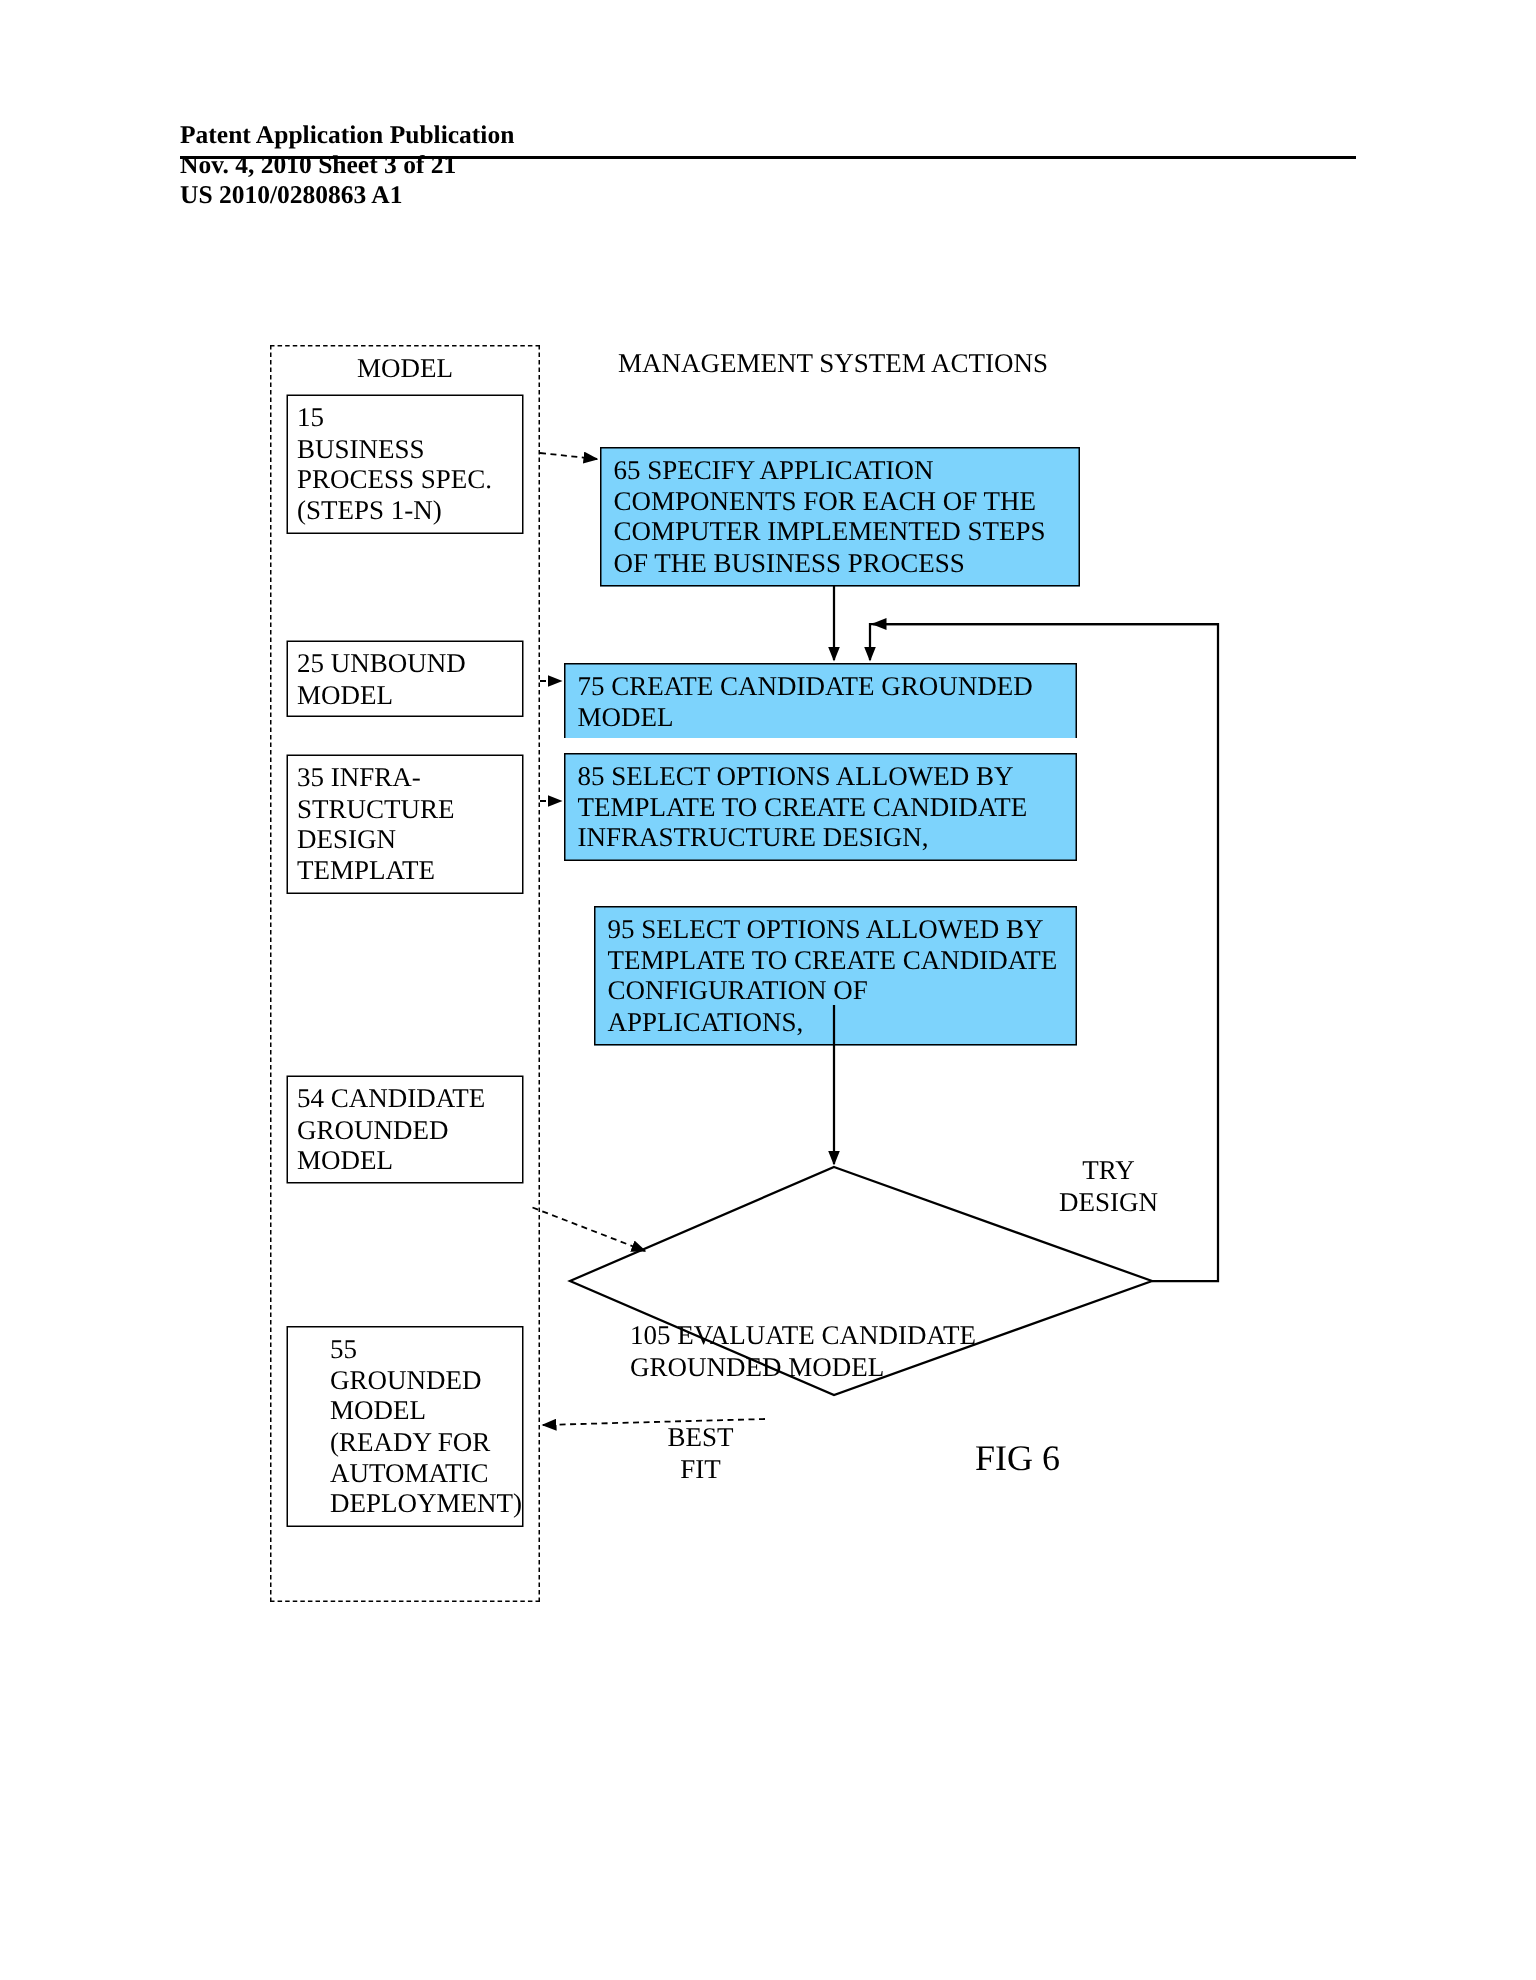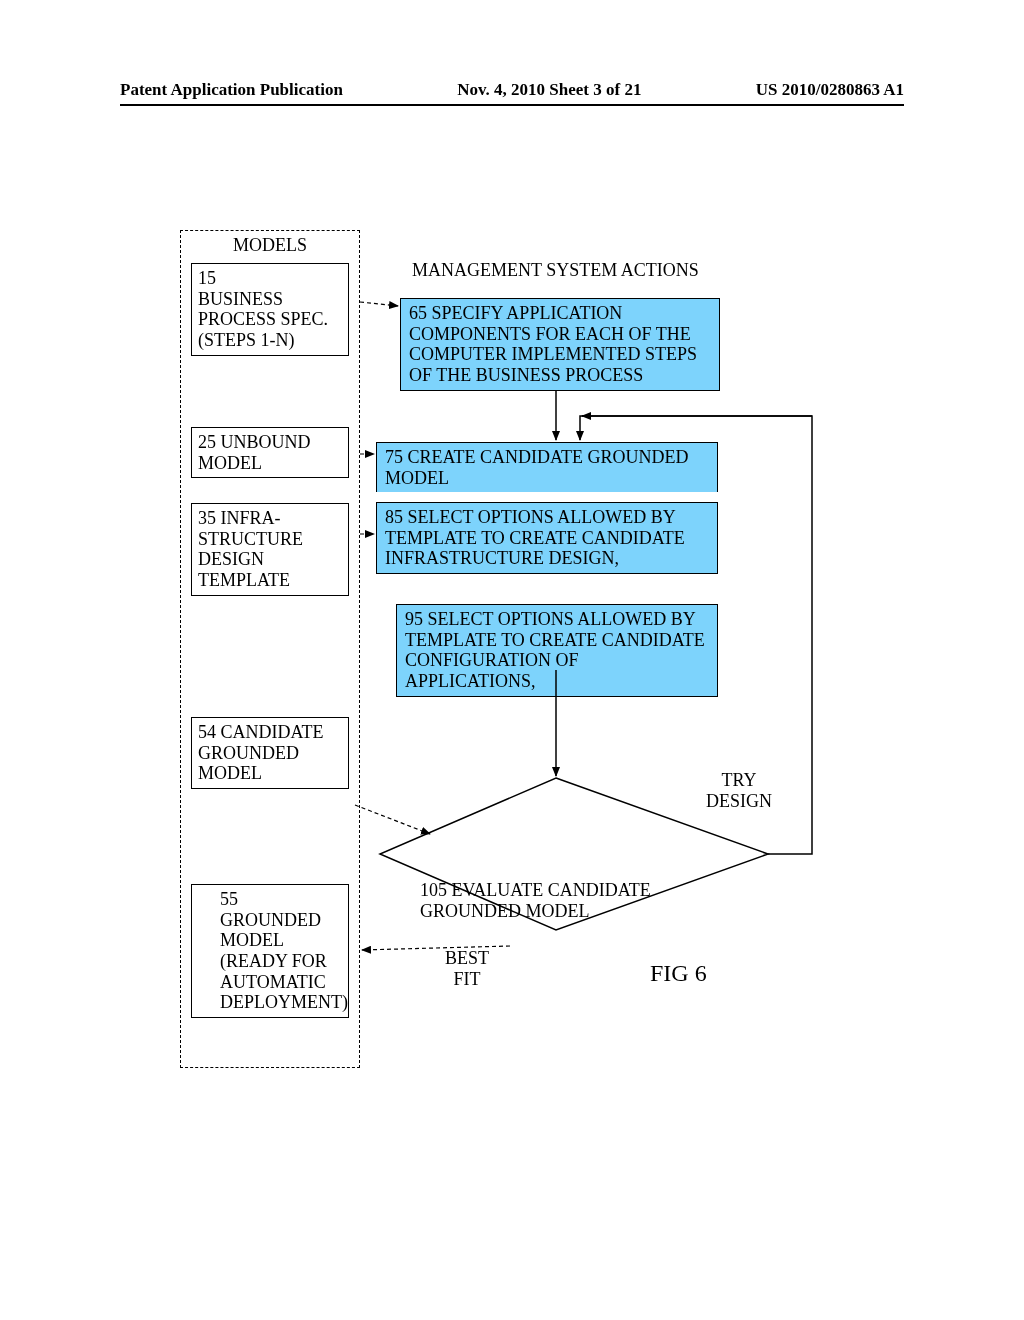--- a/index.html
+++ b/index.html
@@ -21,6 +21,7 @@
     justify-content: space-between;
     font-weight: bold;
     font-size: 17px;
+    flex-direction: column;
   }
   .header-rule {
     position: absolute;

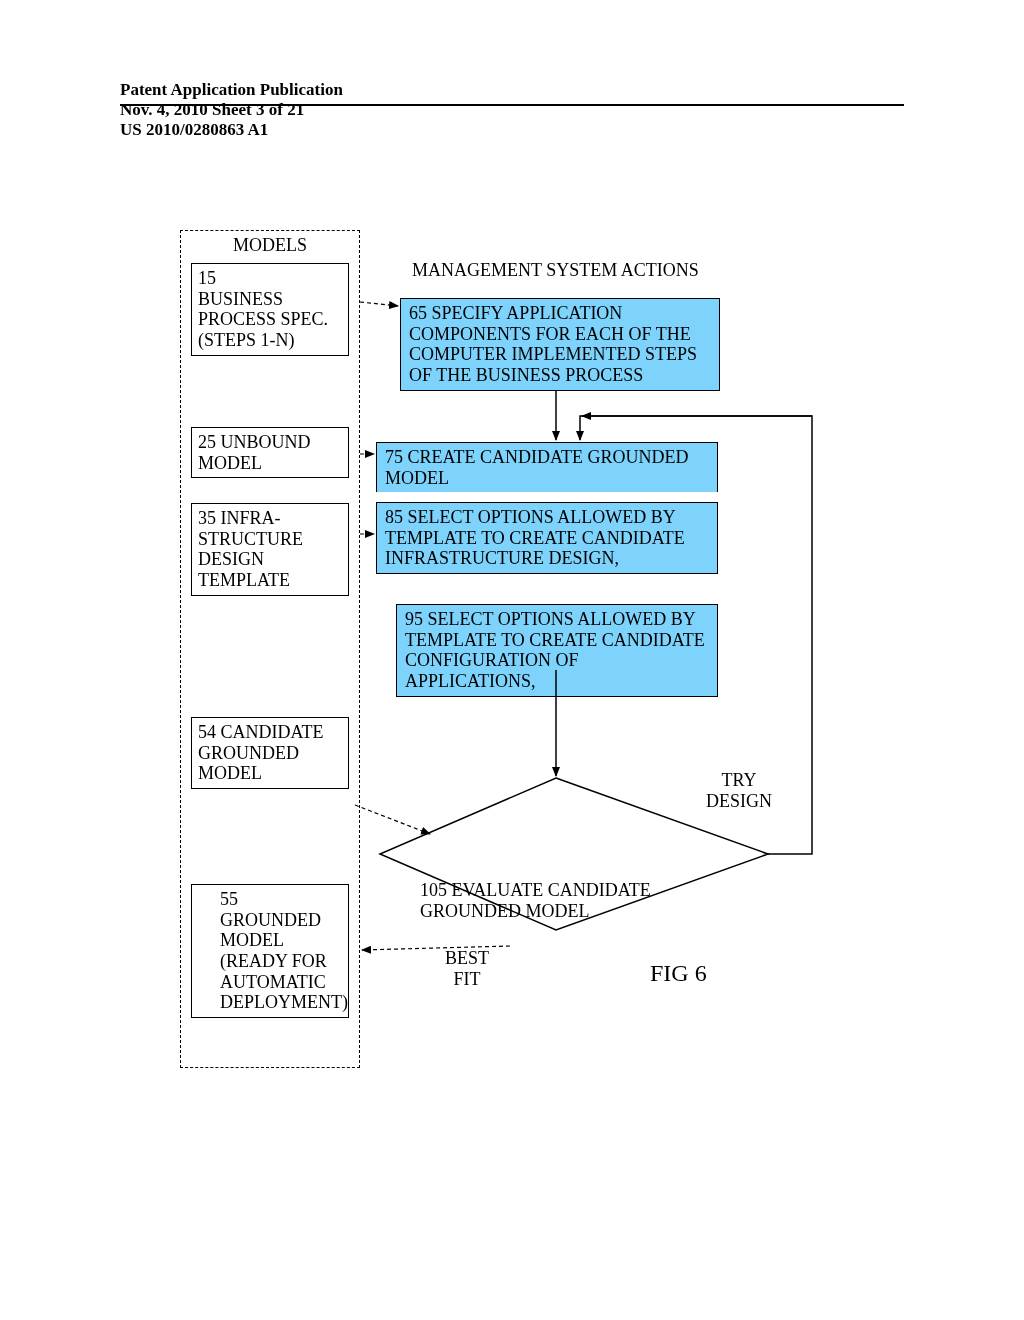--- a/index.html
+++ b/index.html
@@ -112,7 +112,7 @@
 <div class="diagram">
 
   <div class="models-column">
-    <div class="models-title">MODELS</div>
+    <div class="models-title">MODEL</div>
 
     <div class="model-box" style="top:32px;">
       <span style="white-space:pre-line;">15

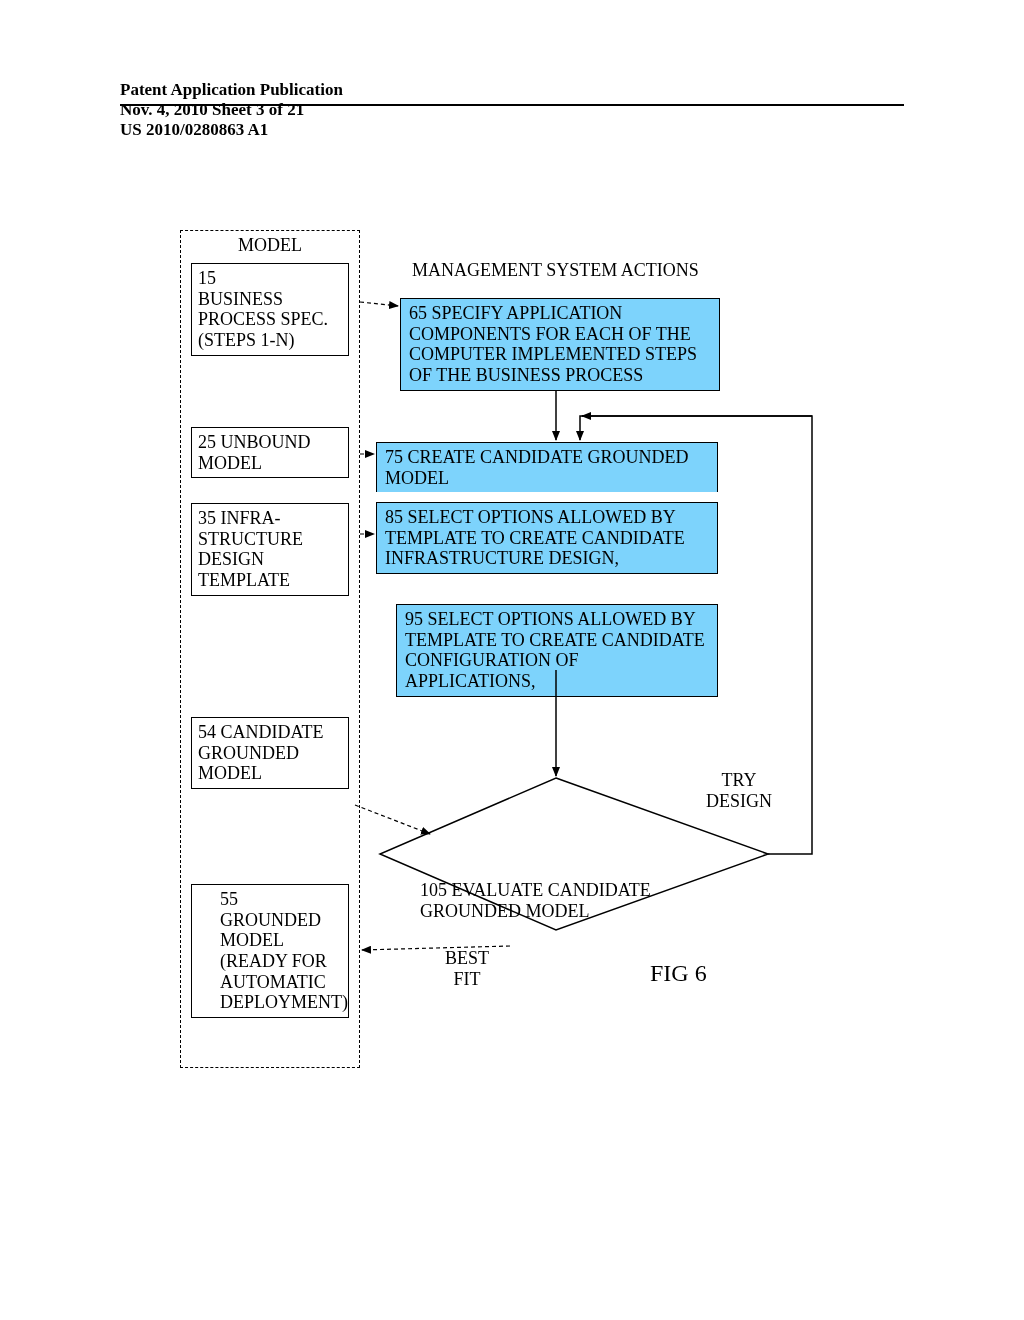--- a/index.html
+++ b/index.html
@@ -70,7 +70,6 @@
     left: 232px;
     font-size: 18px;
     line-height: 1.15;
-    margin-top: 28px;
   }
   .action-box {
     position: absolute;

